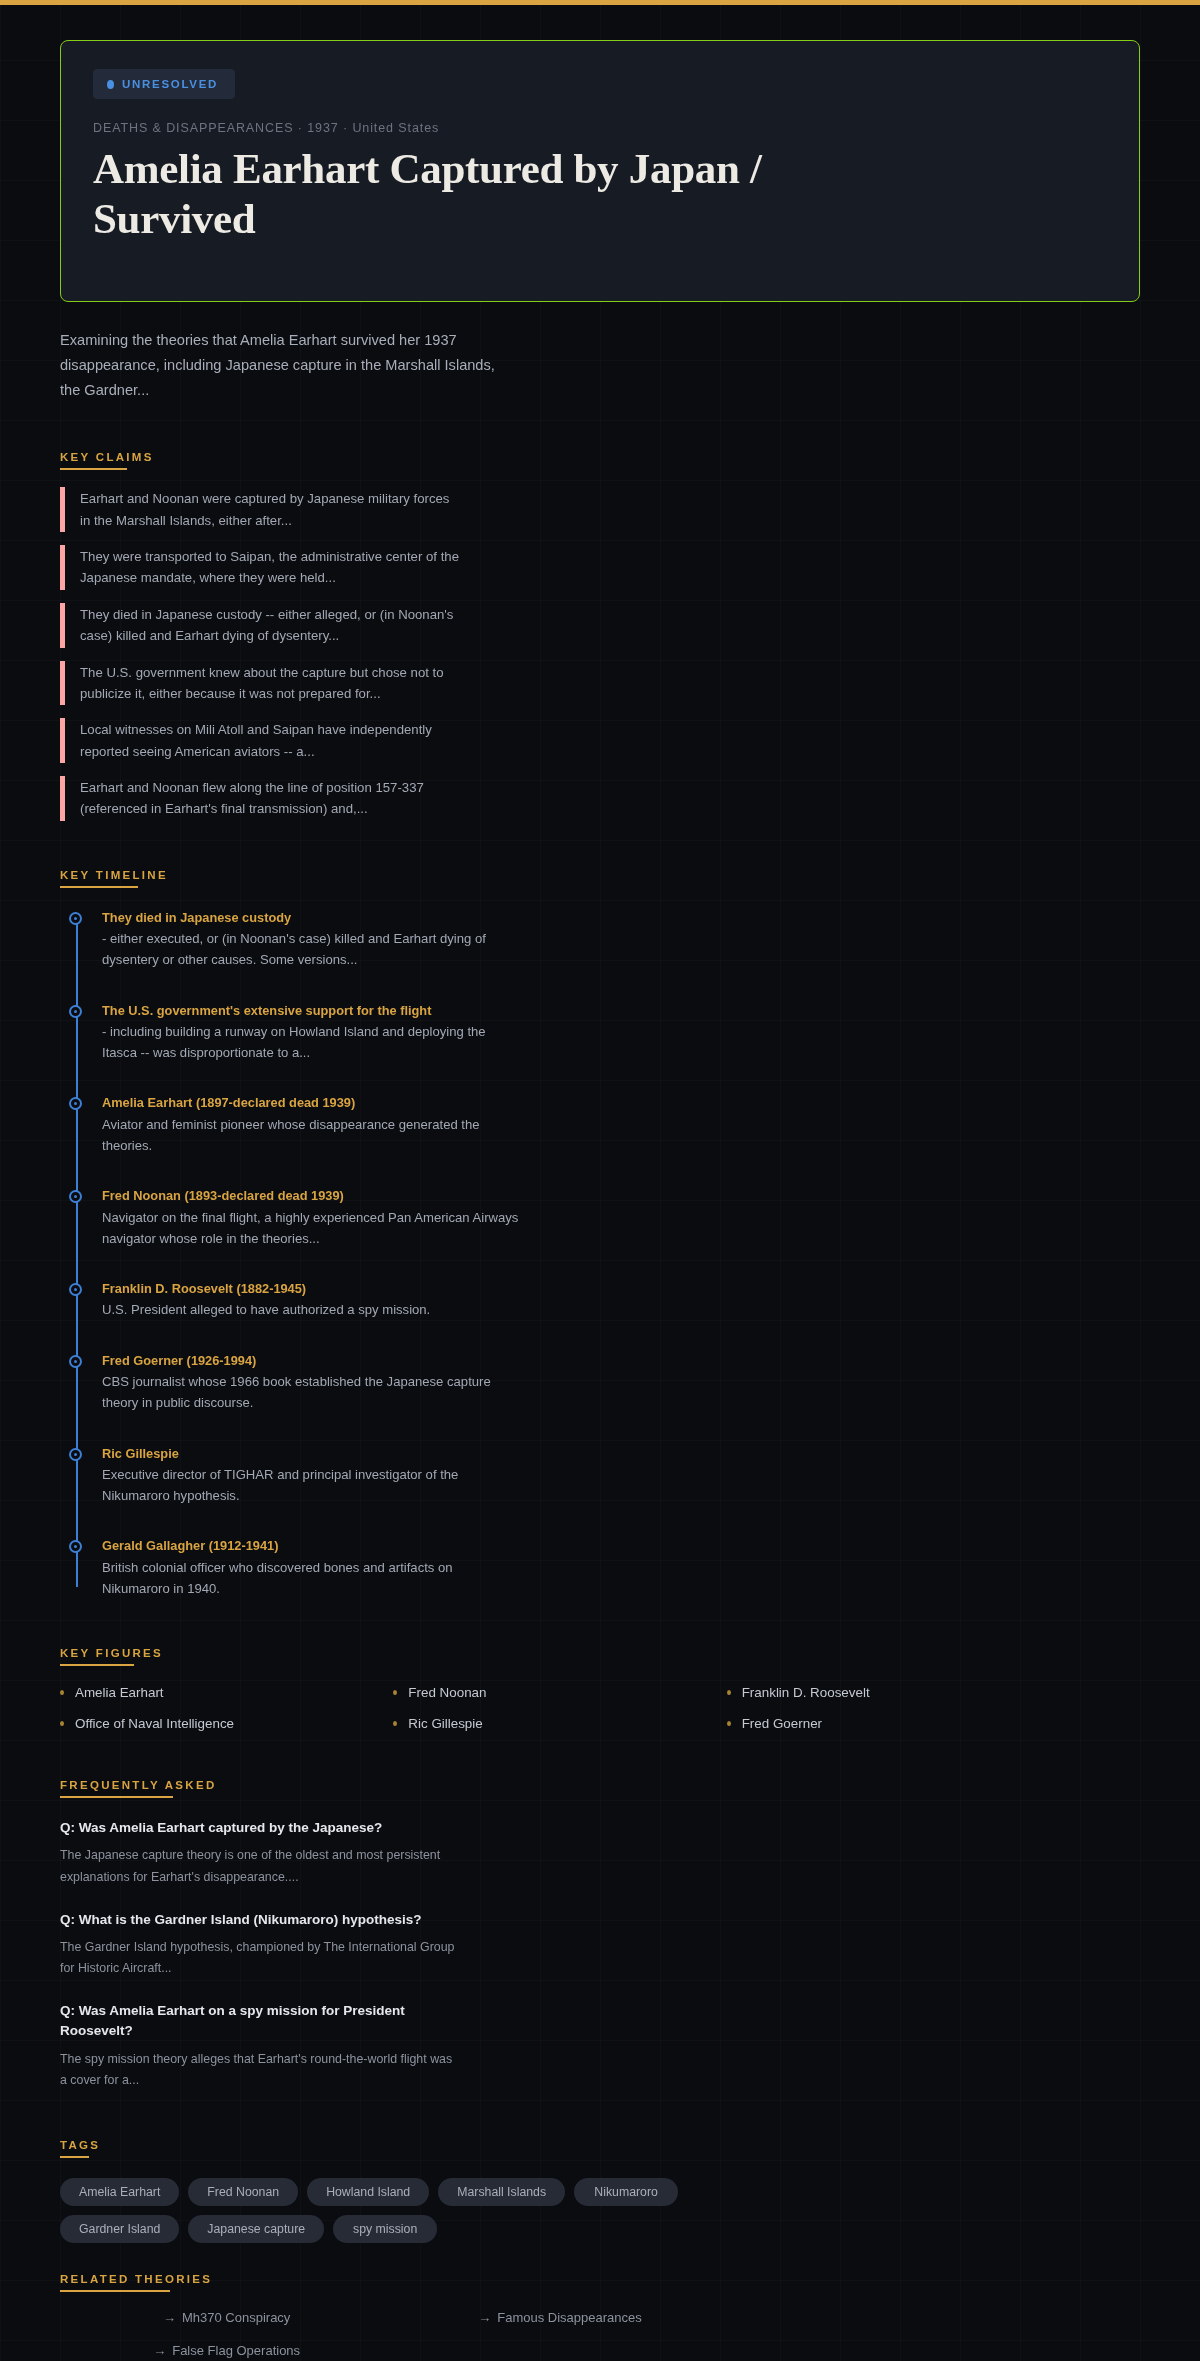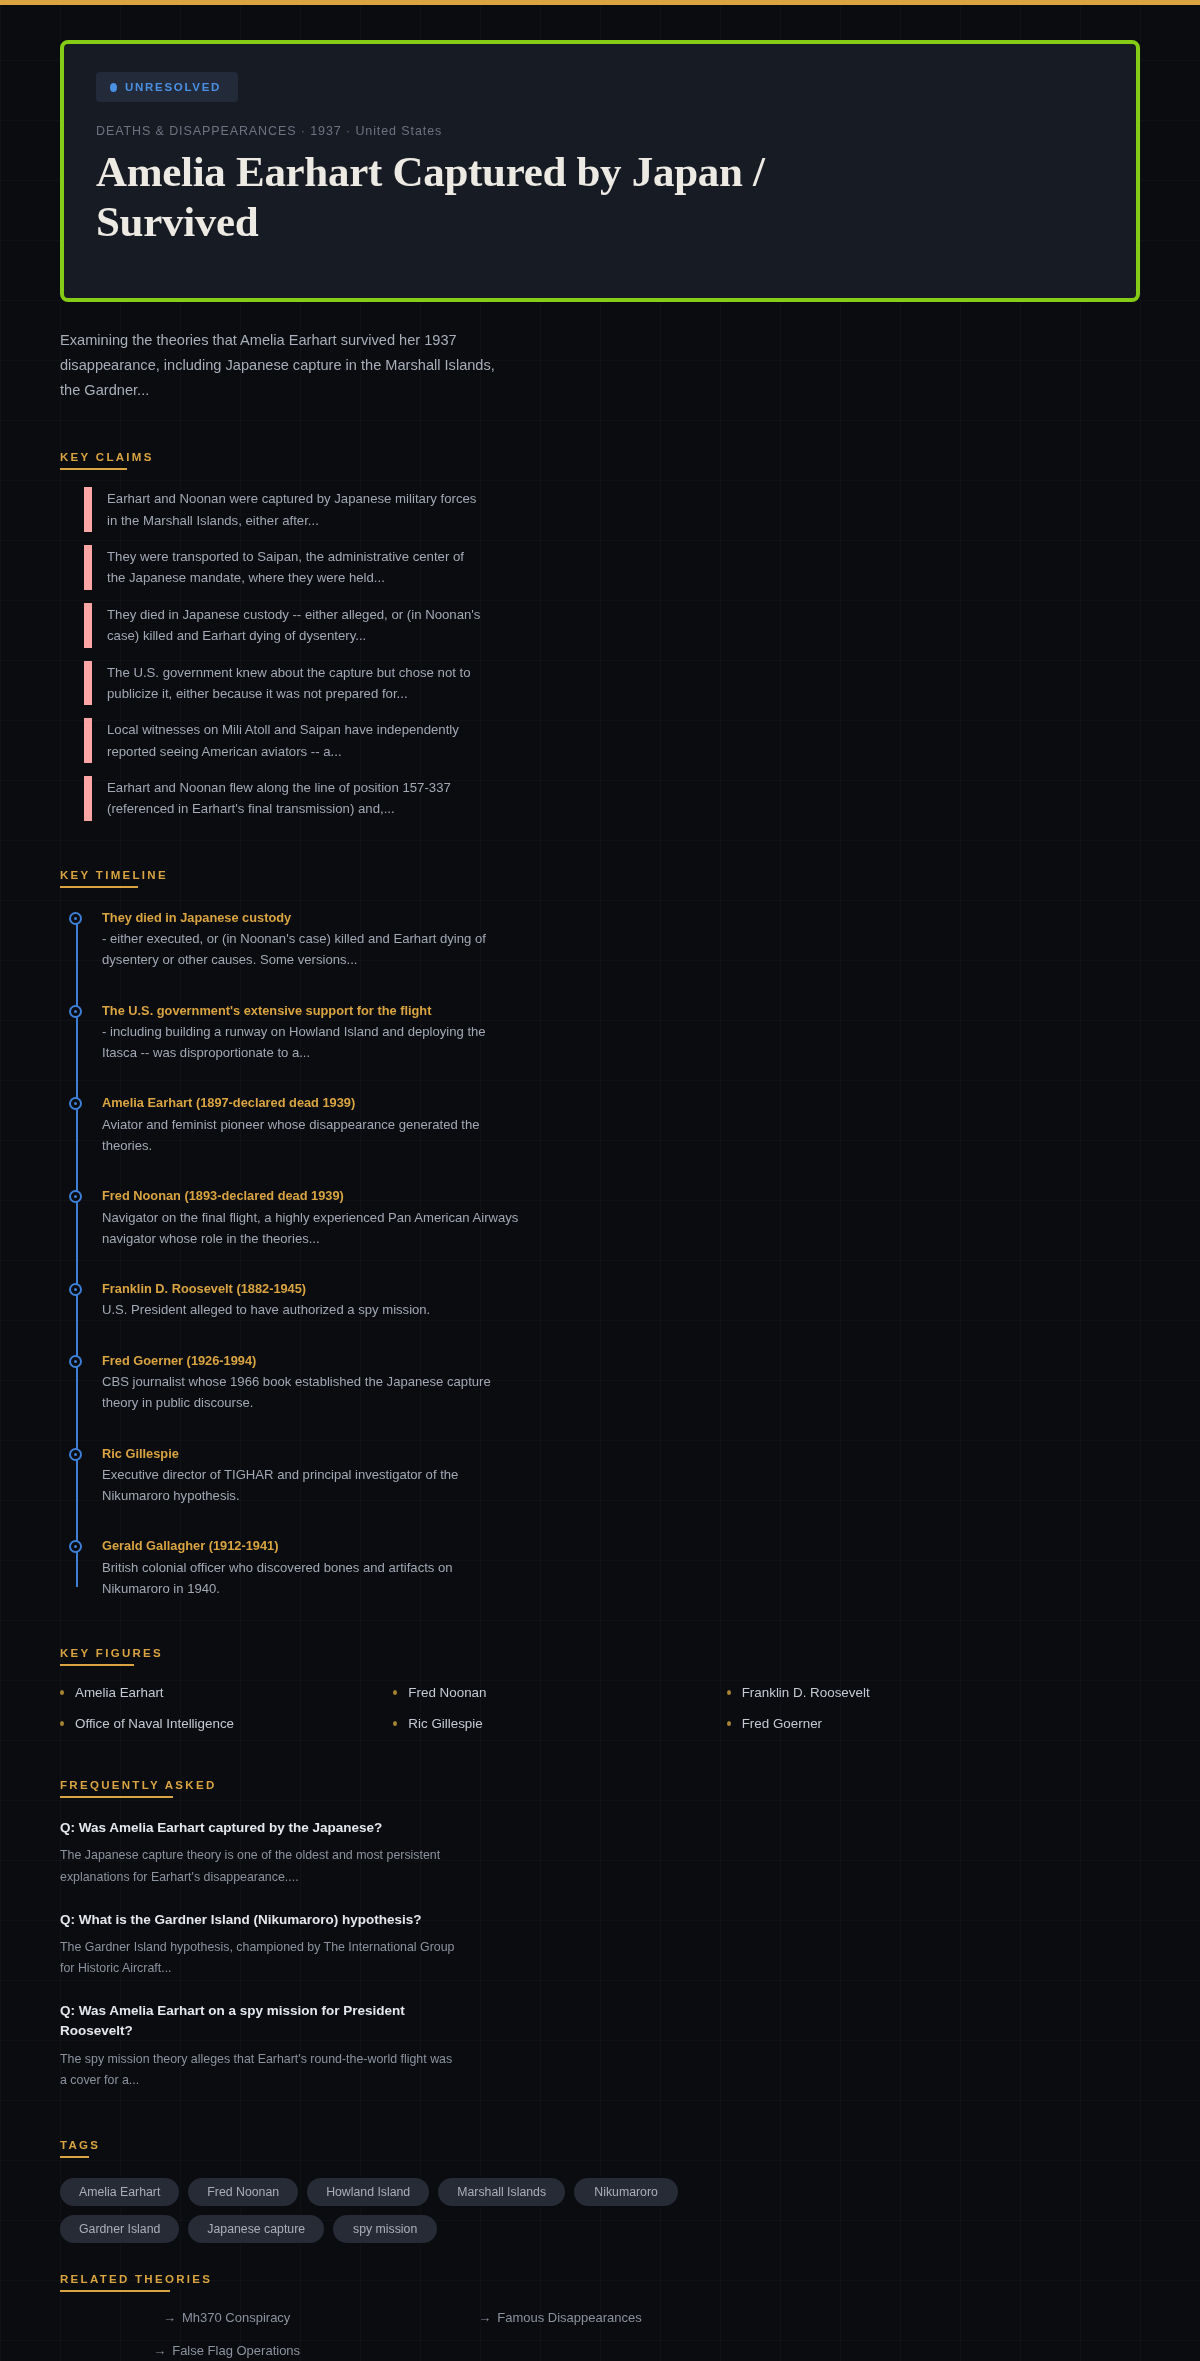--- a/index.html
+++ b/index.html
@@ -51,7 +51,7 @@
   }
   .hero {
     background: #171b24;
-    border: 4px solid #84cc16;
+    border: 1px solid #84cc16;
     border-radius: 8px;
     padding: 28px 32px 40px 32px;
     min-height: 262px;

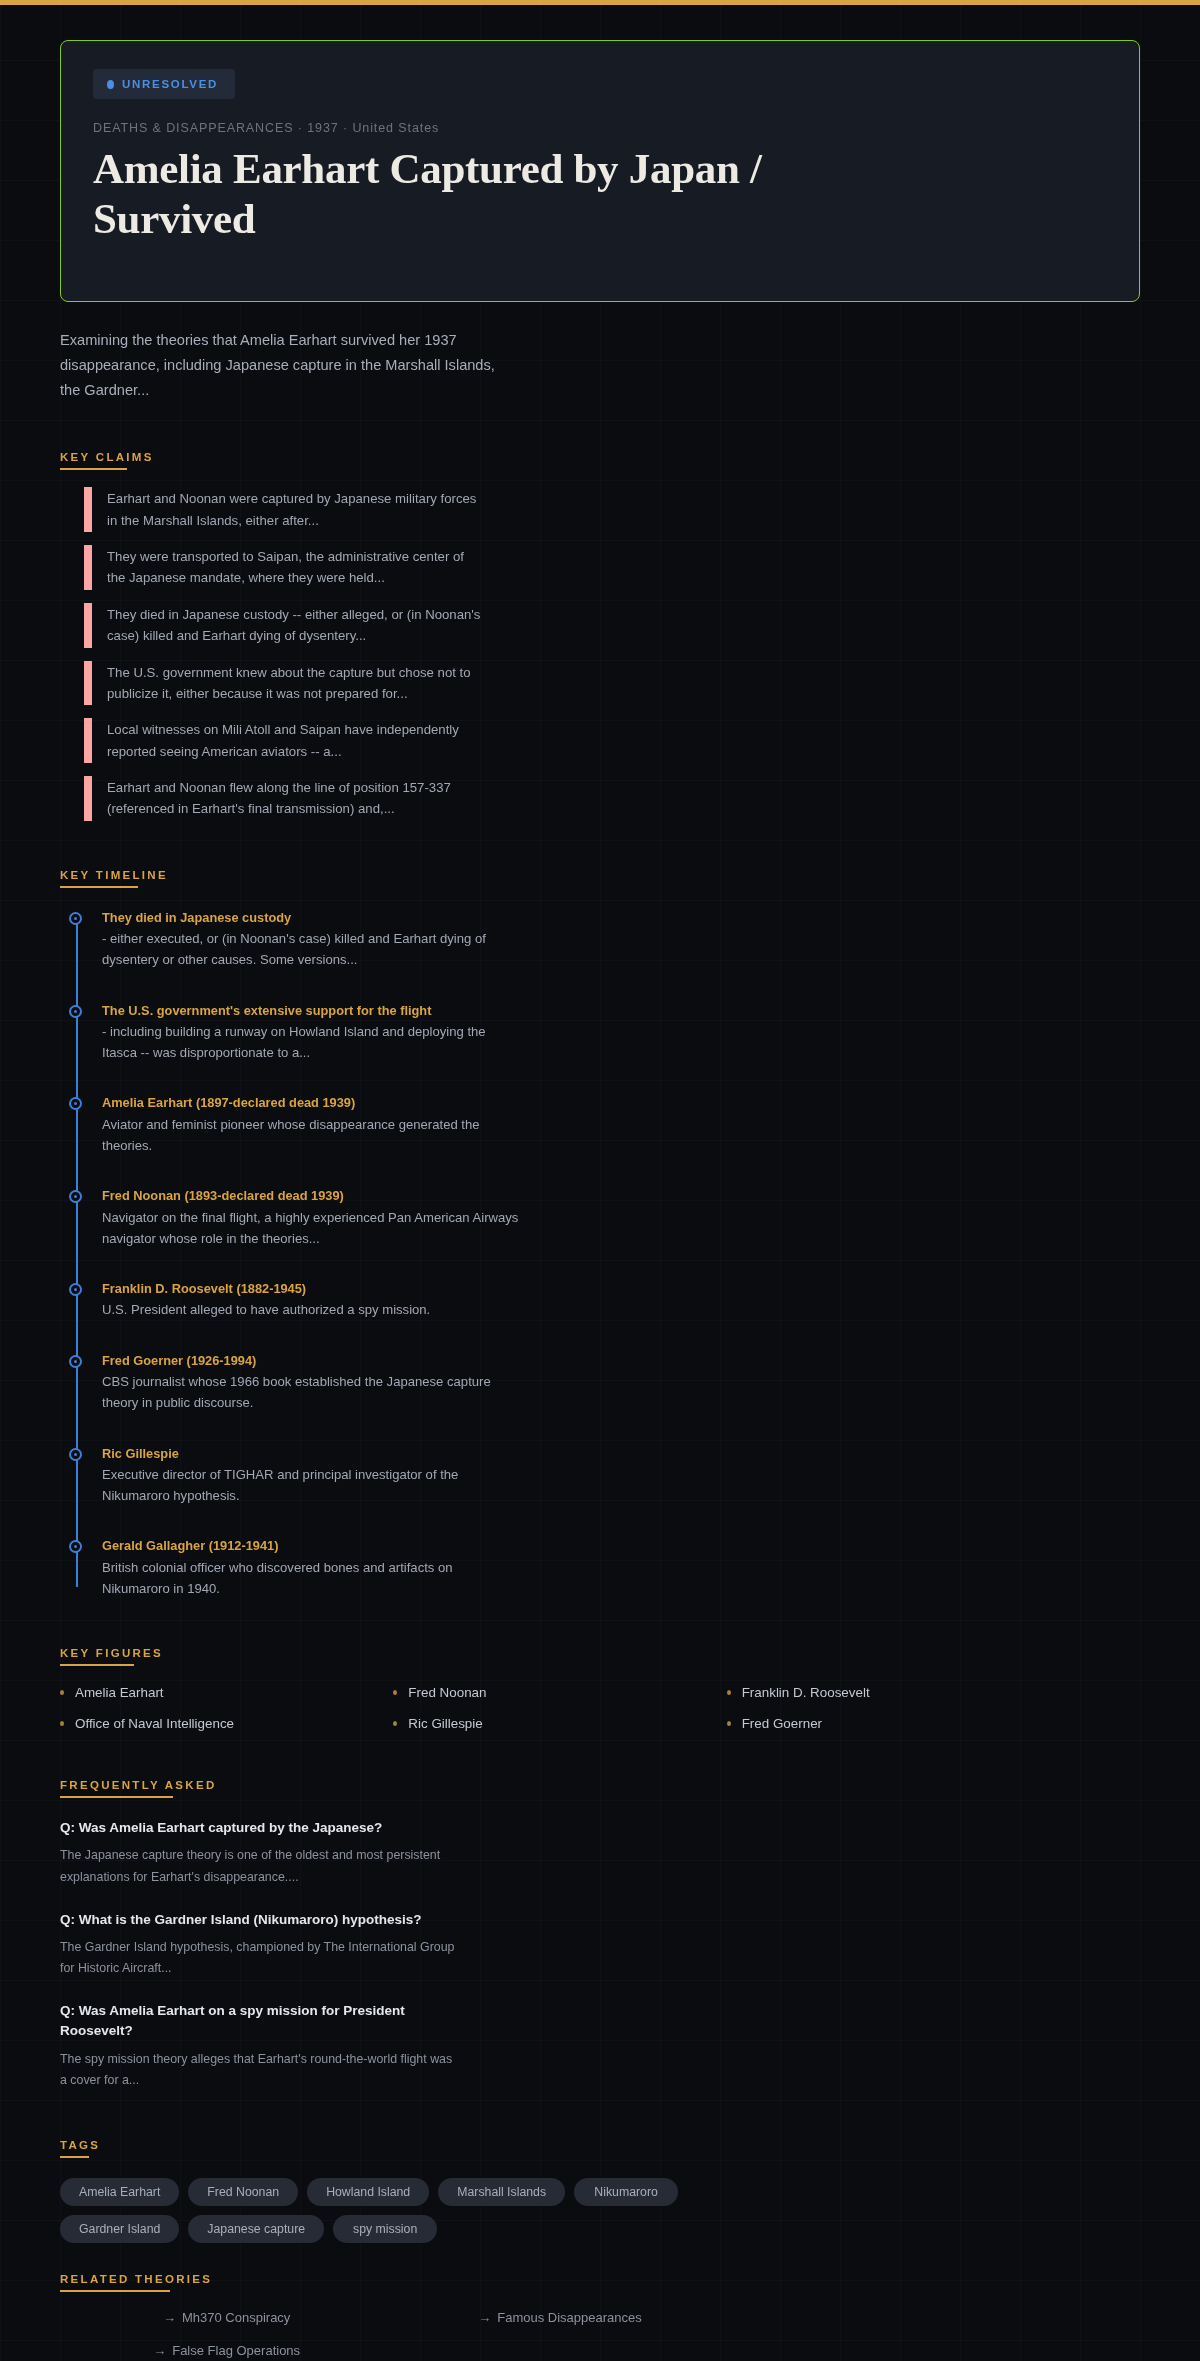--- a/index.html
+++ b/index.html
@@ -128,11 +128,10 @@
   
   .claims { margin-top: 17px; }
   .claim {
-    border-left: 8px solid #fca5a5;
+    border-left: 5px solid #fca5a5;
     padding: 1px 0 1px 15px;
     margin-bottom: 13px;
     max-width: 400px;
-    margin-left: 24px;
   }
   .claim-text {
     font-size: 13.2px;

